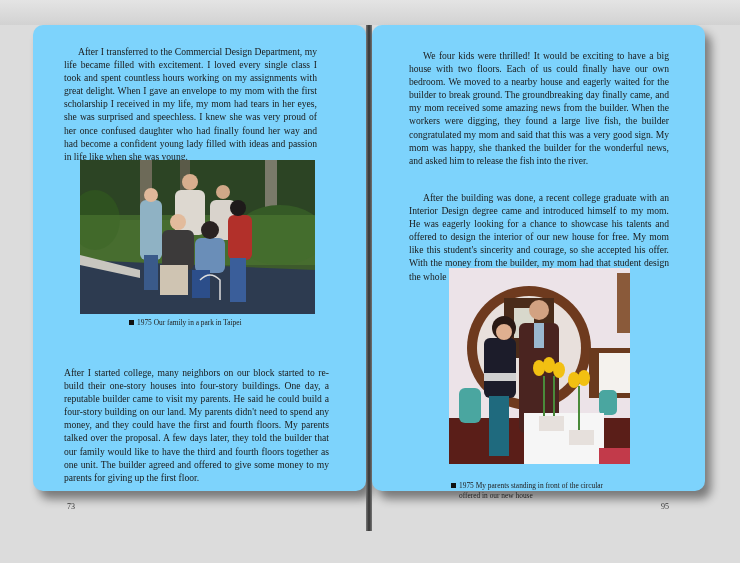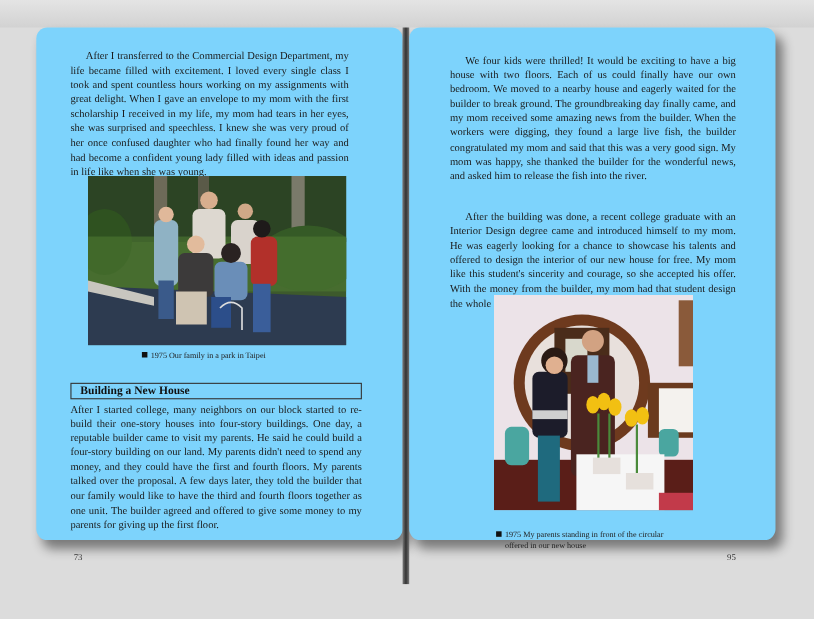--- a/index.html
+++ b/index.html
@@ -61,9 +61,6 @@
     <span class="sq"></span><span>1975 Our family in a park in Taipei</span>
   </div>
 
-  <div class="section-box" style="left:31px;top:323px;width:265px;">
-    <span>Building a New House</span>
-  </div>
 
   <p class="para" style="left:31px;top:341px;width:265px;">After I started college, many neighbors on our block started to re-build their one-story houses into four-story buildings. One day, a reputable builder came to visit my parents. He said he could build a four-story building on our land. My parents didn't need to spend any money, and they could have the first and fourth floors. My parents talked over the proposal. A few days later, they told the builder that our family would like to have the third and fourth floors together as one unit. The builder agreed and offered to give some money to my parents for giving up the first floor.</p>
 

